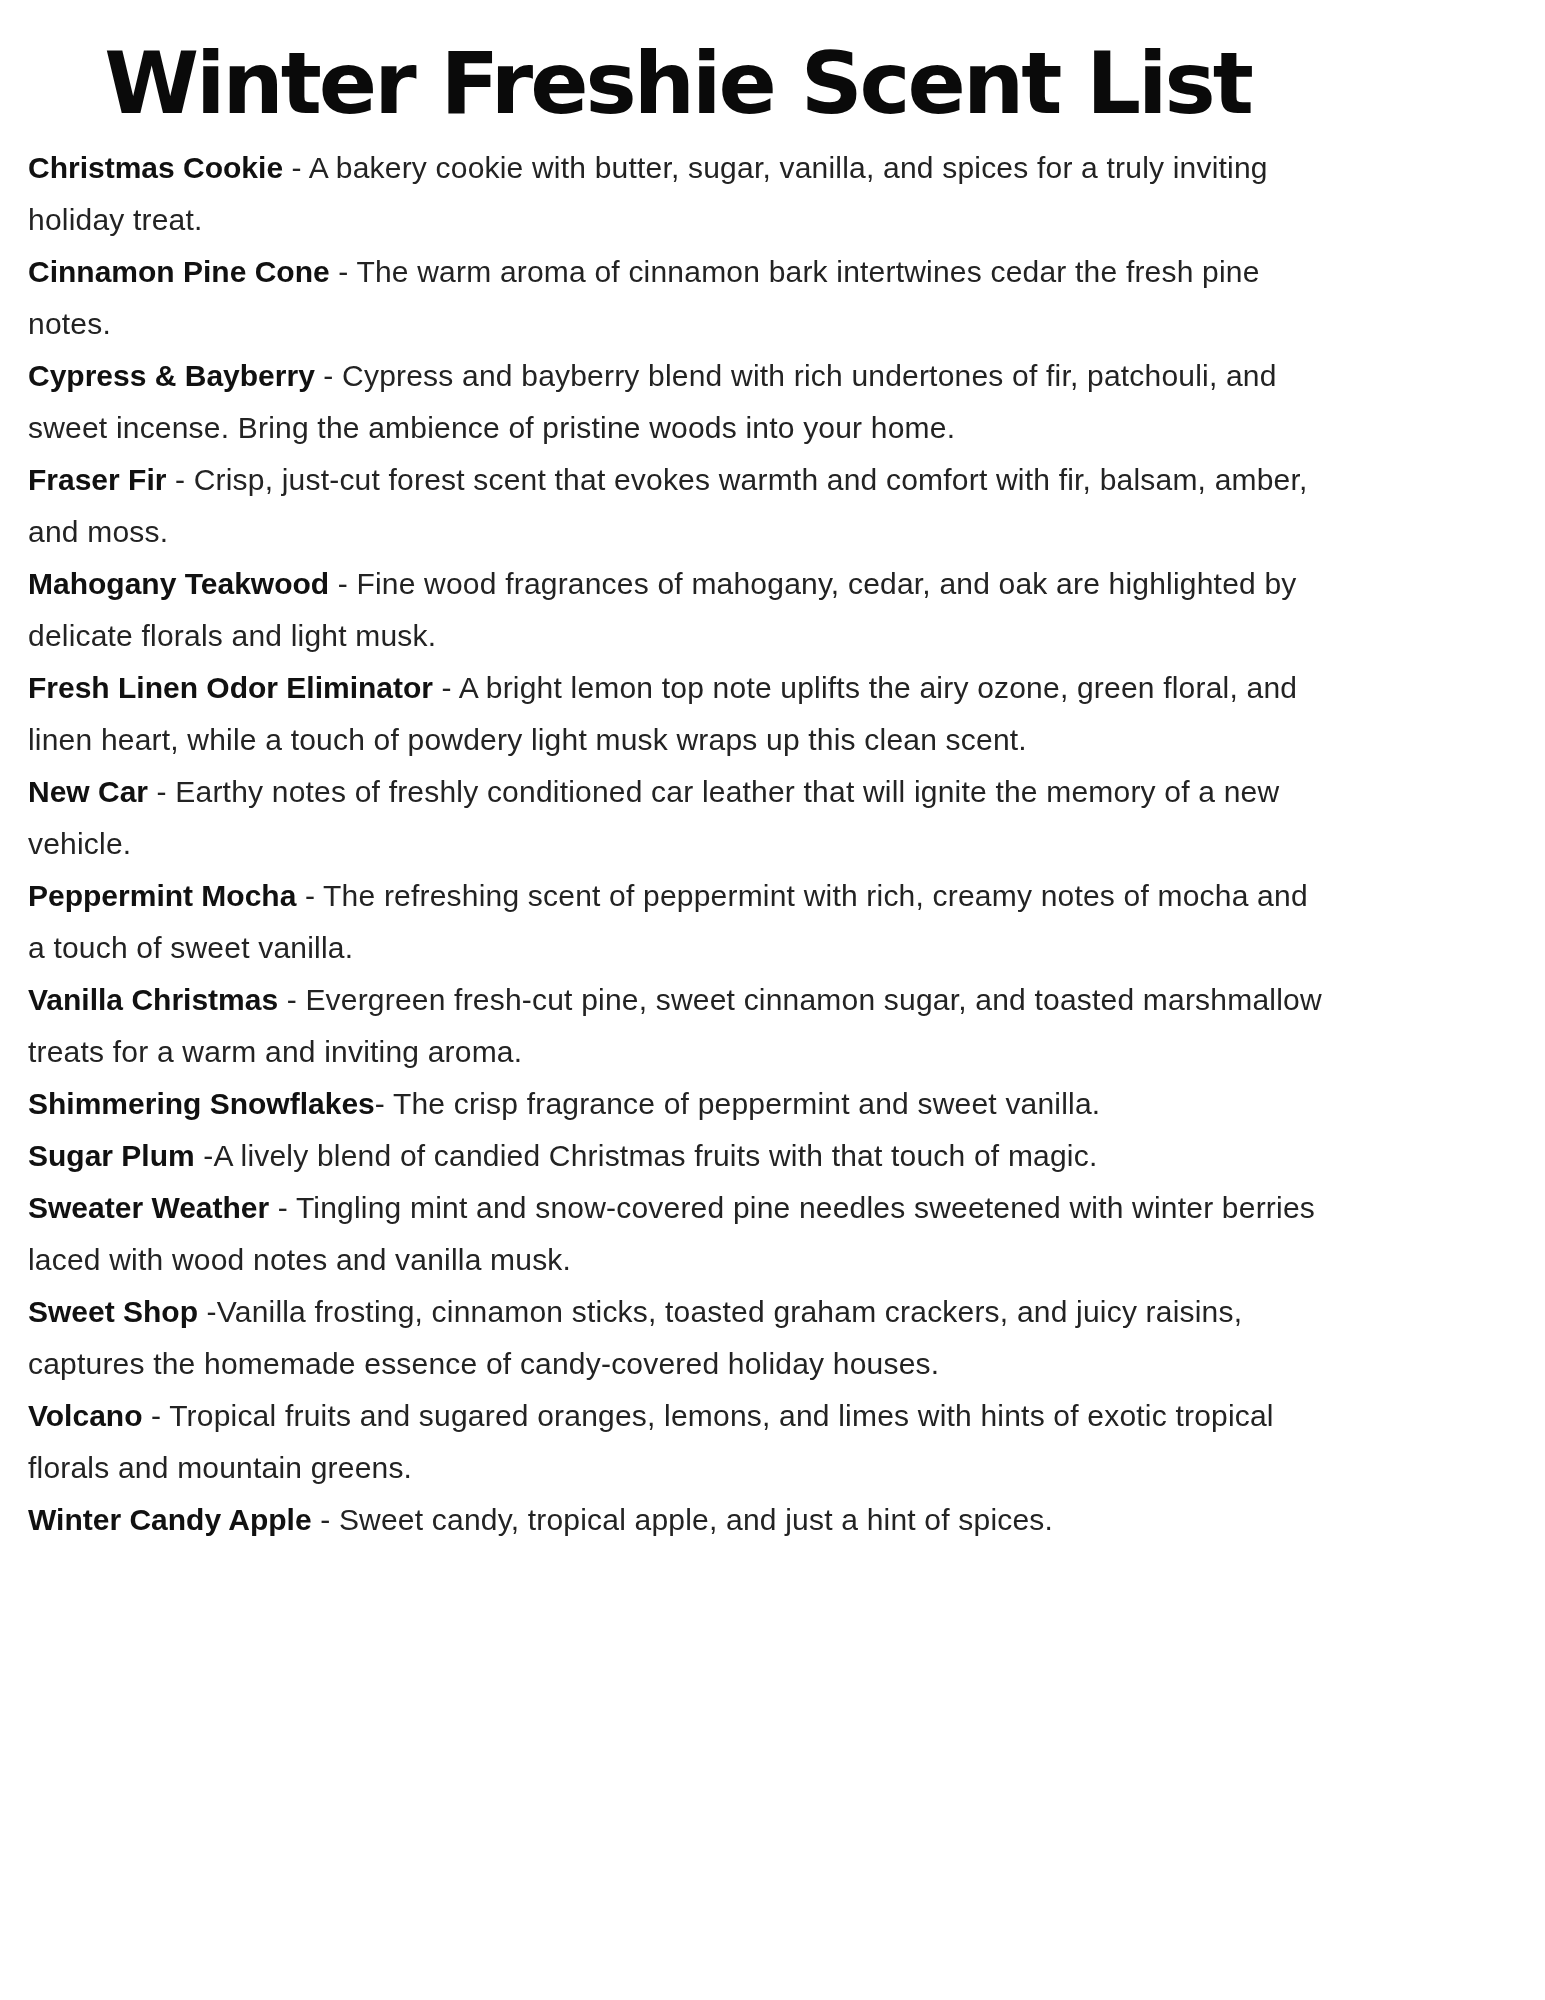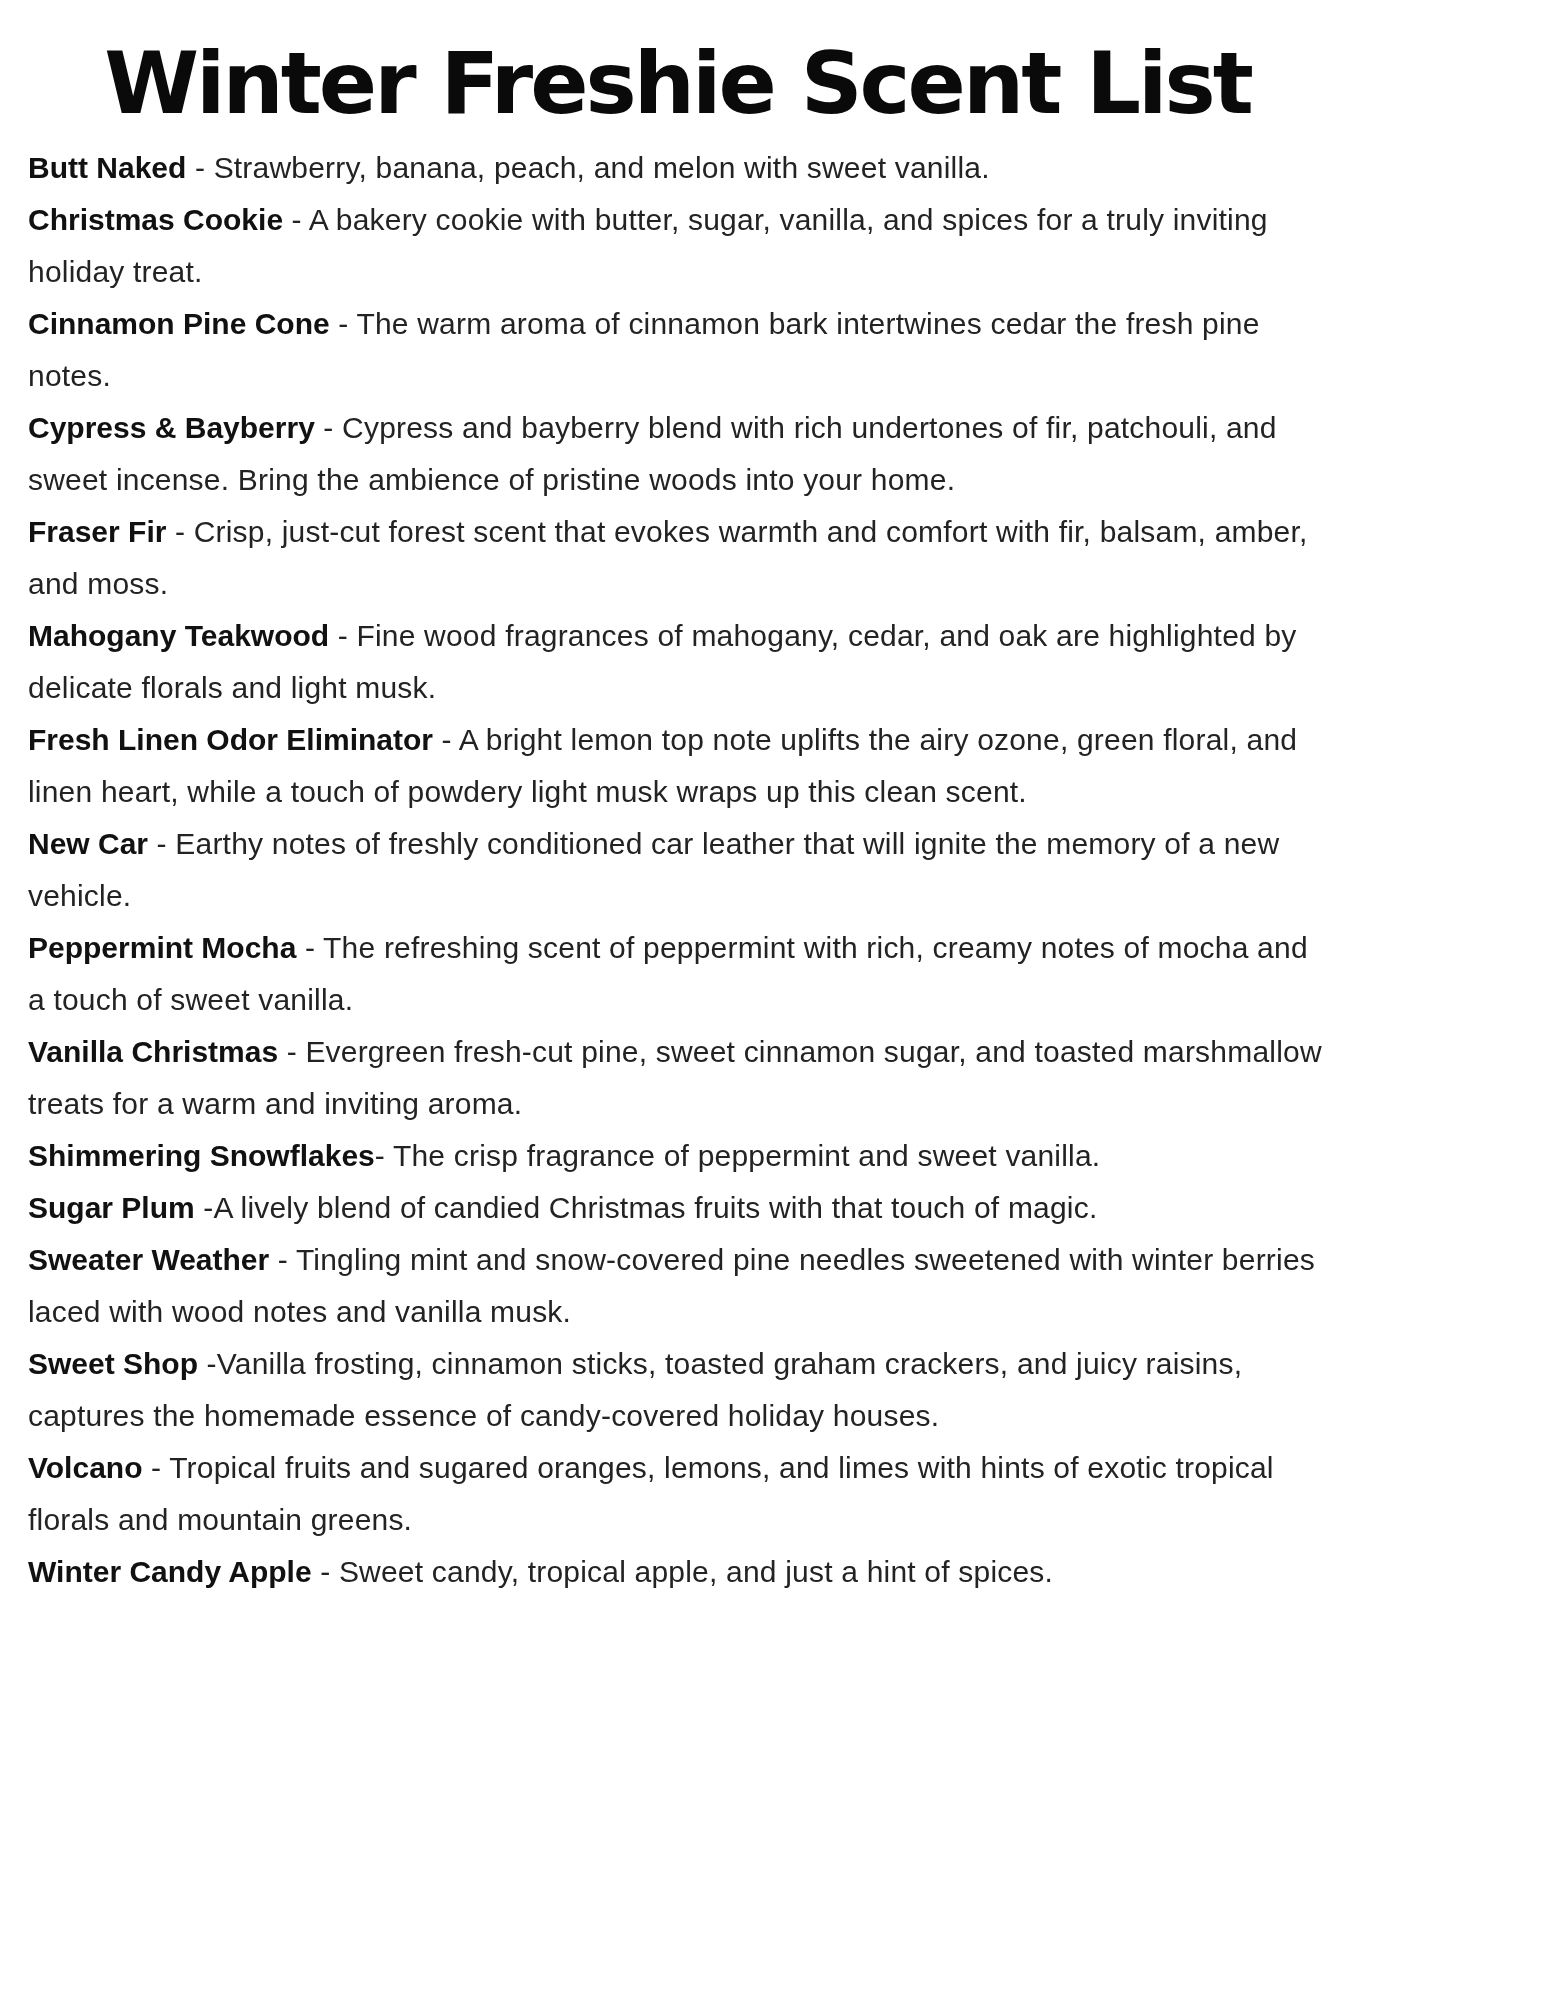--- a/index.html
+++ b/index.html
@@ -51,7 +51,6 @@
 <main class="page">
   <h1 class="doc-title">Winter Freshie Scent List</h1>
   <section class="scent-list" id="scent-list">
-  <p class="entry"><strong class="name">Butt Naked</strong><span class="sep"> - </span><span class="desc">Strawberry, banana, peach, and melon with sweet vanilla.</span></p>
 
   <p class="entry"><strong class="name">Christmas Cookie</strong><span class="sep"> - </span><span class="desc">A bakery cookie with butter, sugar, vanilla, and spices for a truly inviting holiday treat.</span></p>
 

